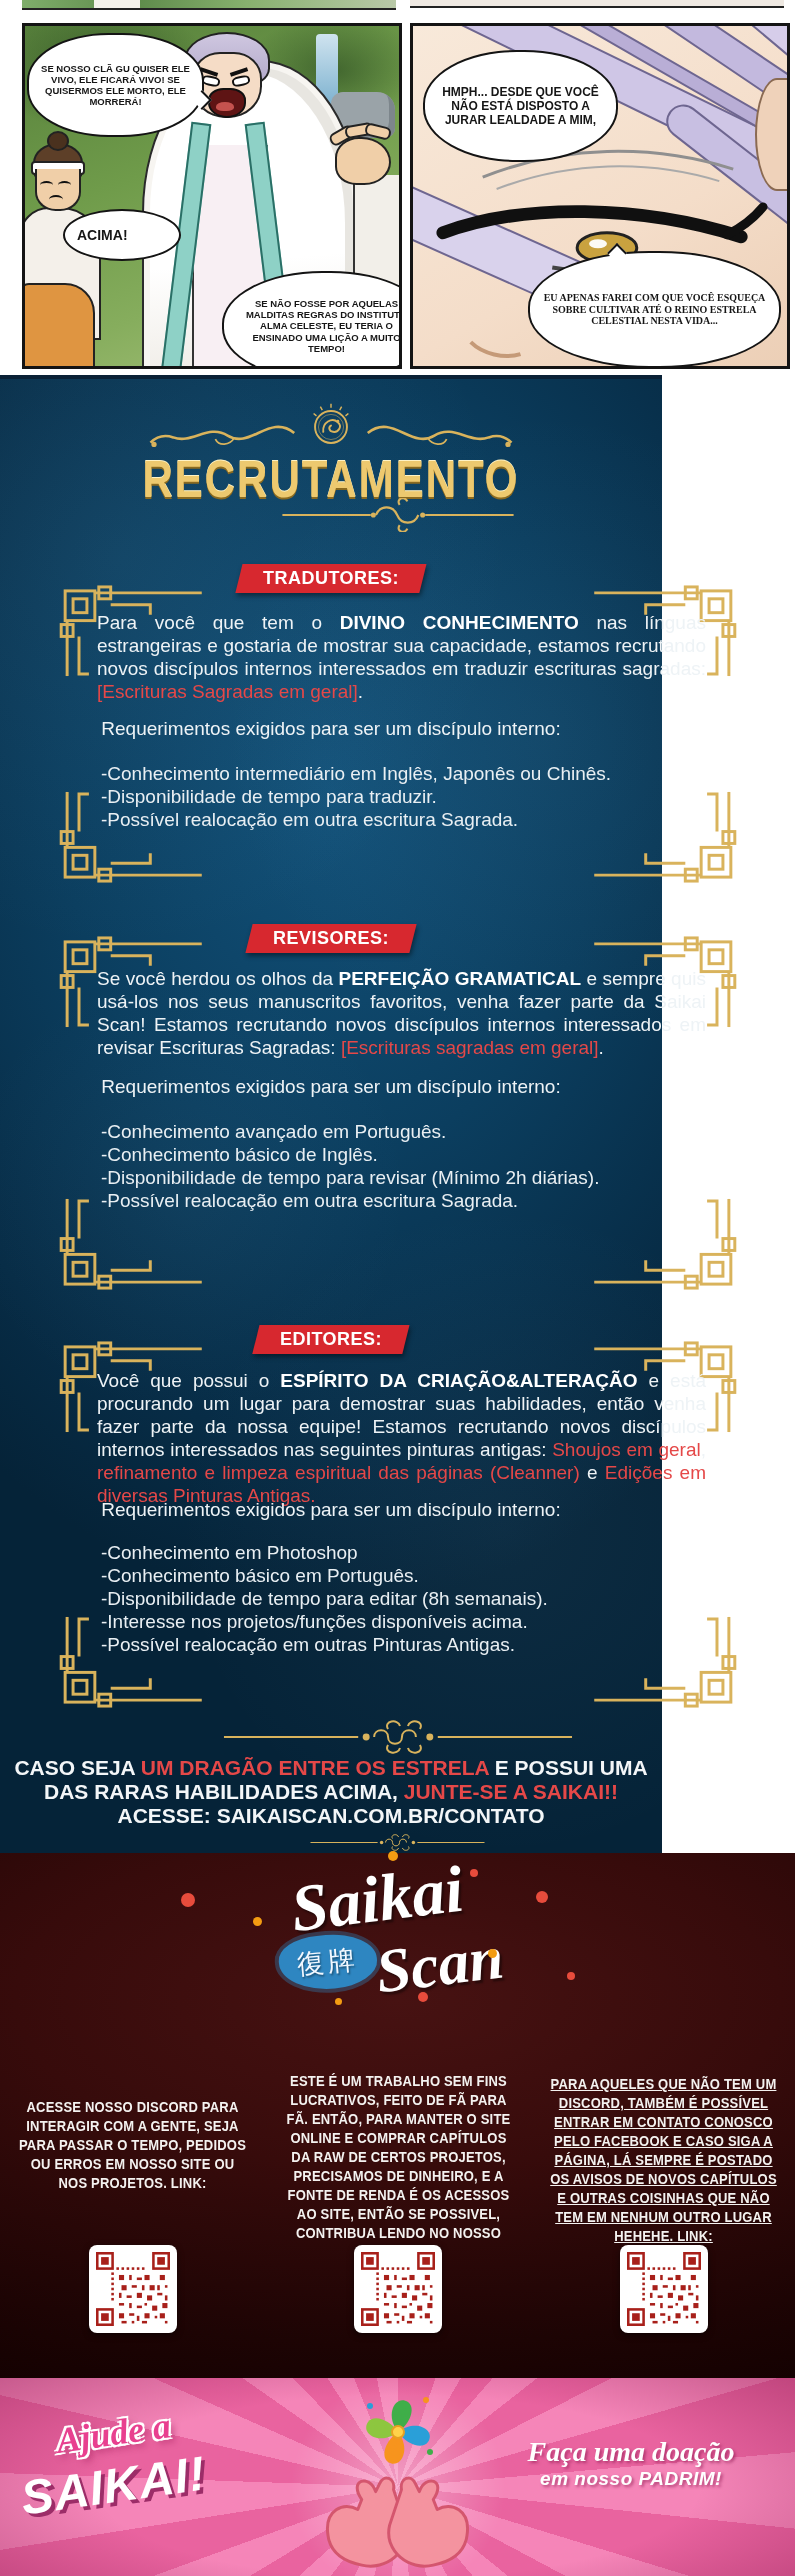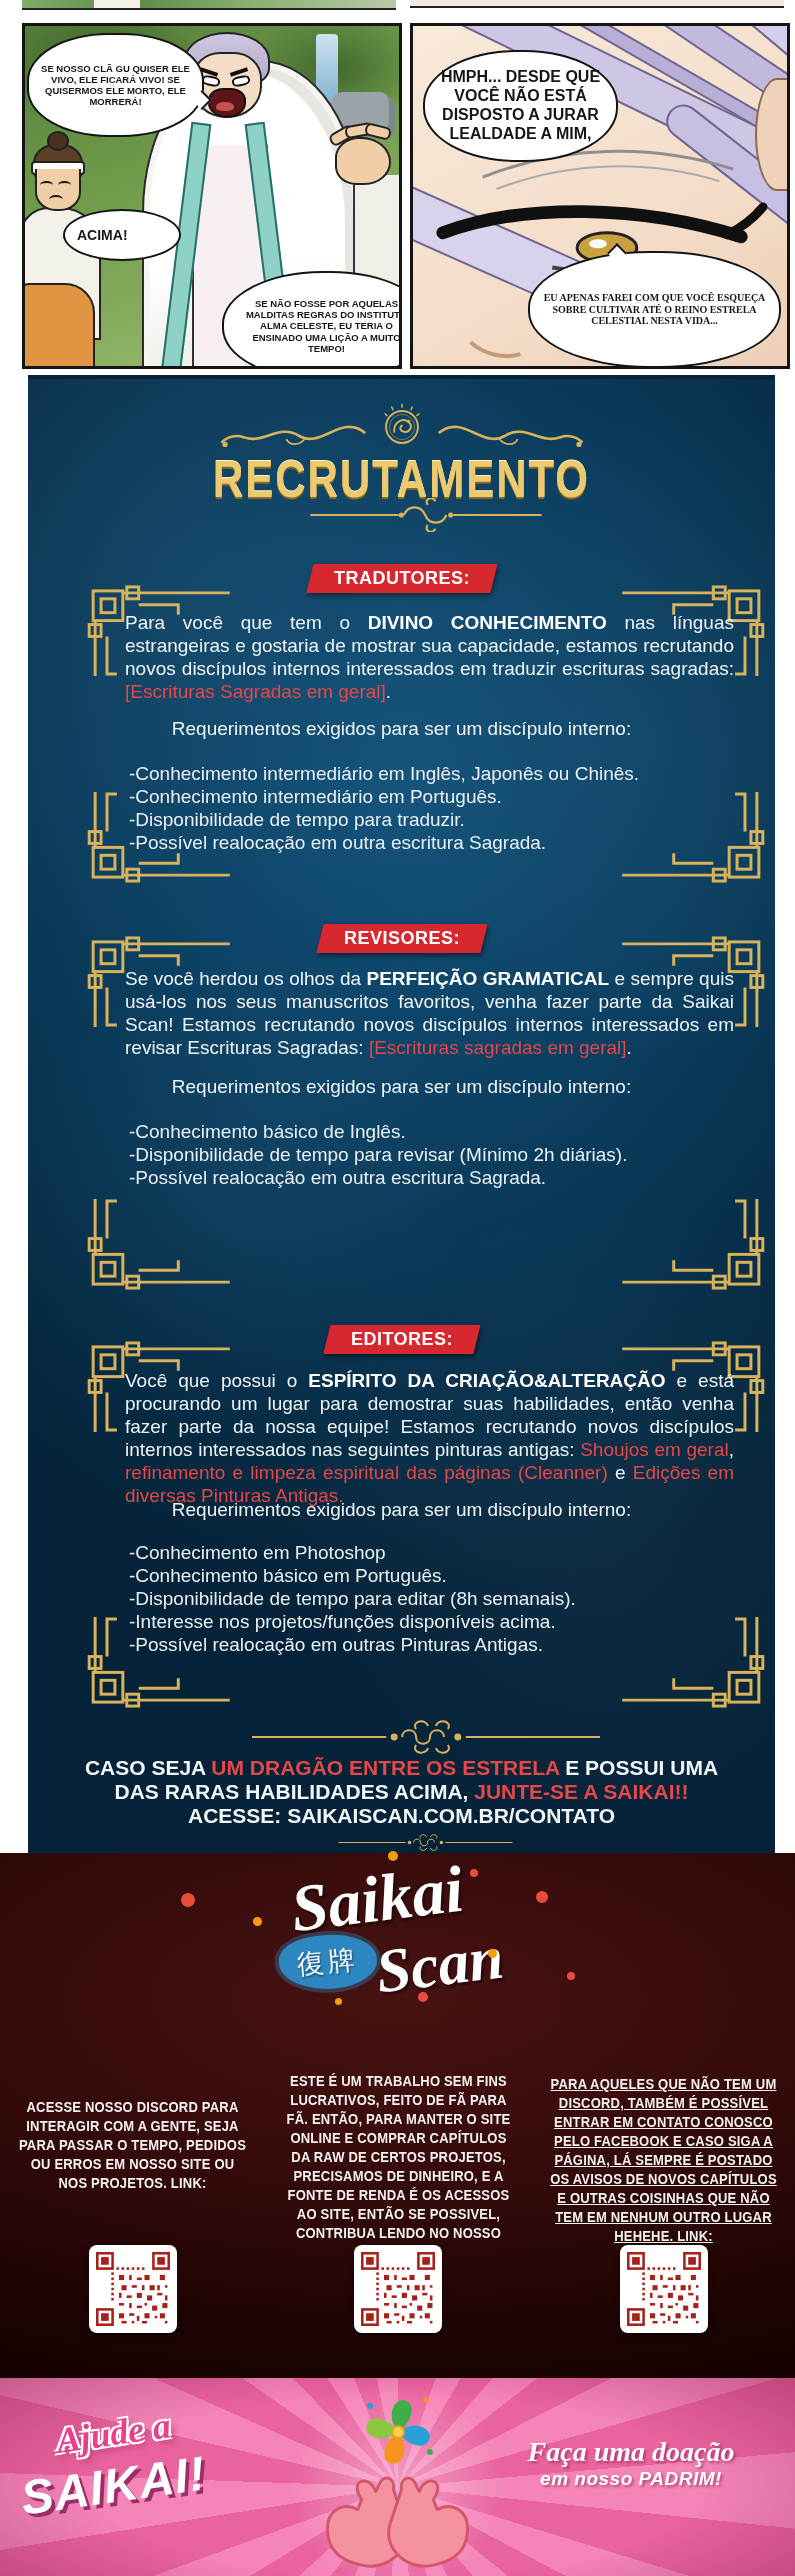--- a/index.html
+++ b/index.html
@@ -281,7 +281,7 @@
       <path d="M58 318 C70 330 92 335 108 330" stroke="#c59a78" stroke-width="4" fill="none"></path>
     </svg>
 
-    <div class="bubble" style="left:10px;top:24px;width:167px;height:96px;border-radius:48%;font-size:16px;">
+    <div class="bubble" style="left:10px;top:24px;width:167px;height:96px;border-radius:48%;font-size:12px;">
       <p>HMPH... DESDE QUE VOCÊ NÃO ESTÁ DISPOSTO A JURAR LEALDADE A MIM,</p>
     </div>
     <div class="bubble tail-u" style="left:115px;top:225px;width:225px;height:101px;border-radius:48%;font-size:10px;font-family:Liberation Serif, serif;">

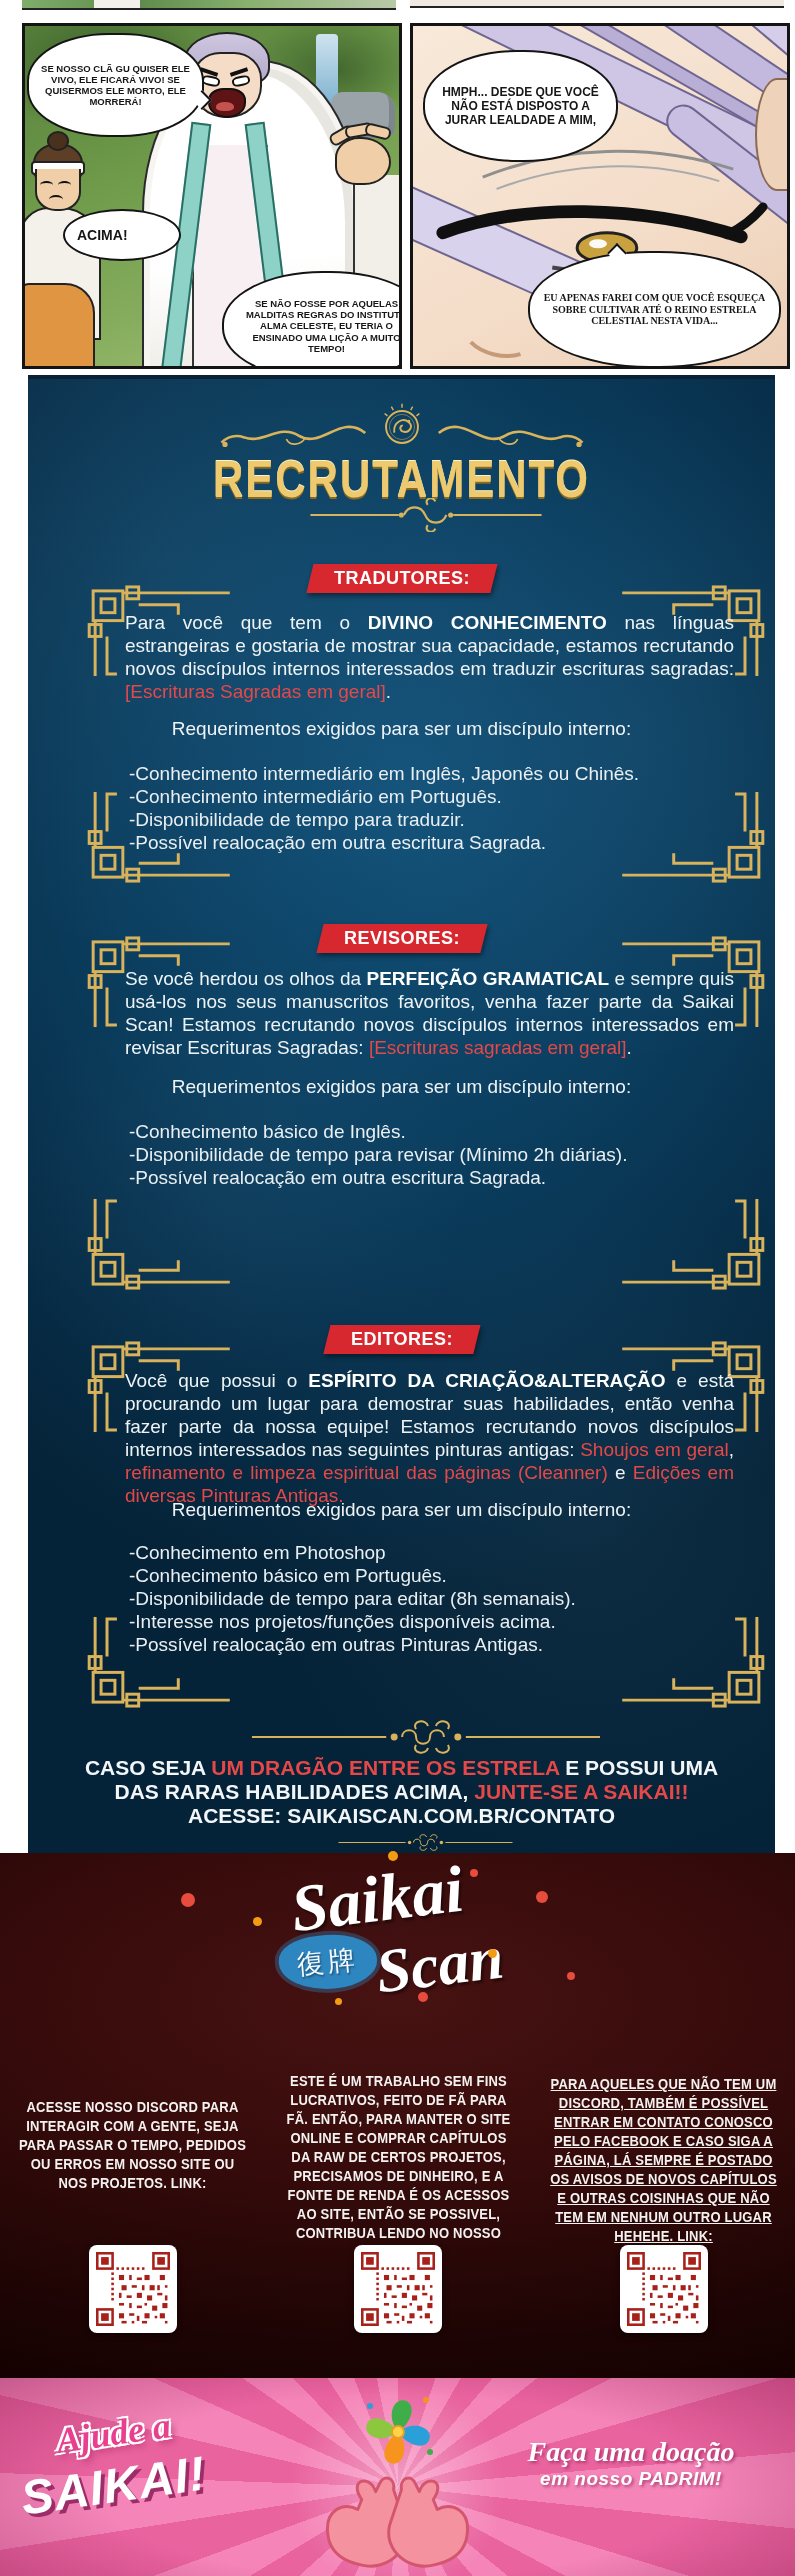--- a/index.html
+++ b/index.html
@@ -22,9 +22,9 @@
   .strand{border-radius:26px;}
 
   
-  .recruit{position:absolute;left:0;top:375px;width:747px;height:1478px;
+  .recruit{position:absolute;left:0;top:375px;width:662px;height:1478px;
      background:radial-gradient(ellipse 90% 55% at 50% 28%, #125179 0%, #0b3e5f 45%, #072c46 80%, #052338 100%);
-     border-top:4px solid #0a2136;margin-left:28px;}
+     border-top:4px solid #0a2136;}
   .recruit::before{content:"";position:absolute;inset:0;pointer-events:none;background:
      radial-gradient(circle at 18% 12%, rgba(140,190,220,.07), transparent 28%),
      radial-gradient(circle at 82% 24%, rgba(140,190,220,.06), transparent 26%),

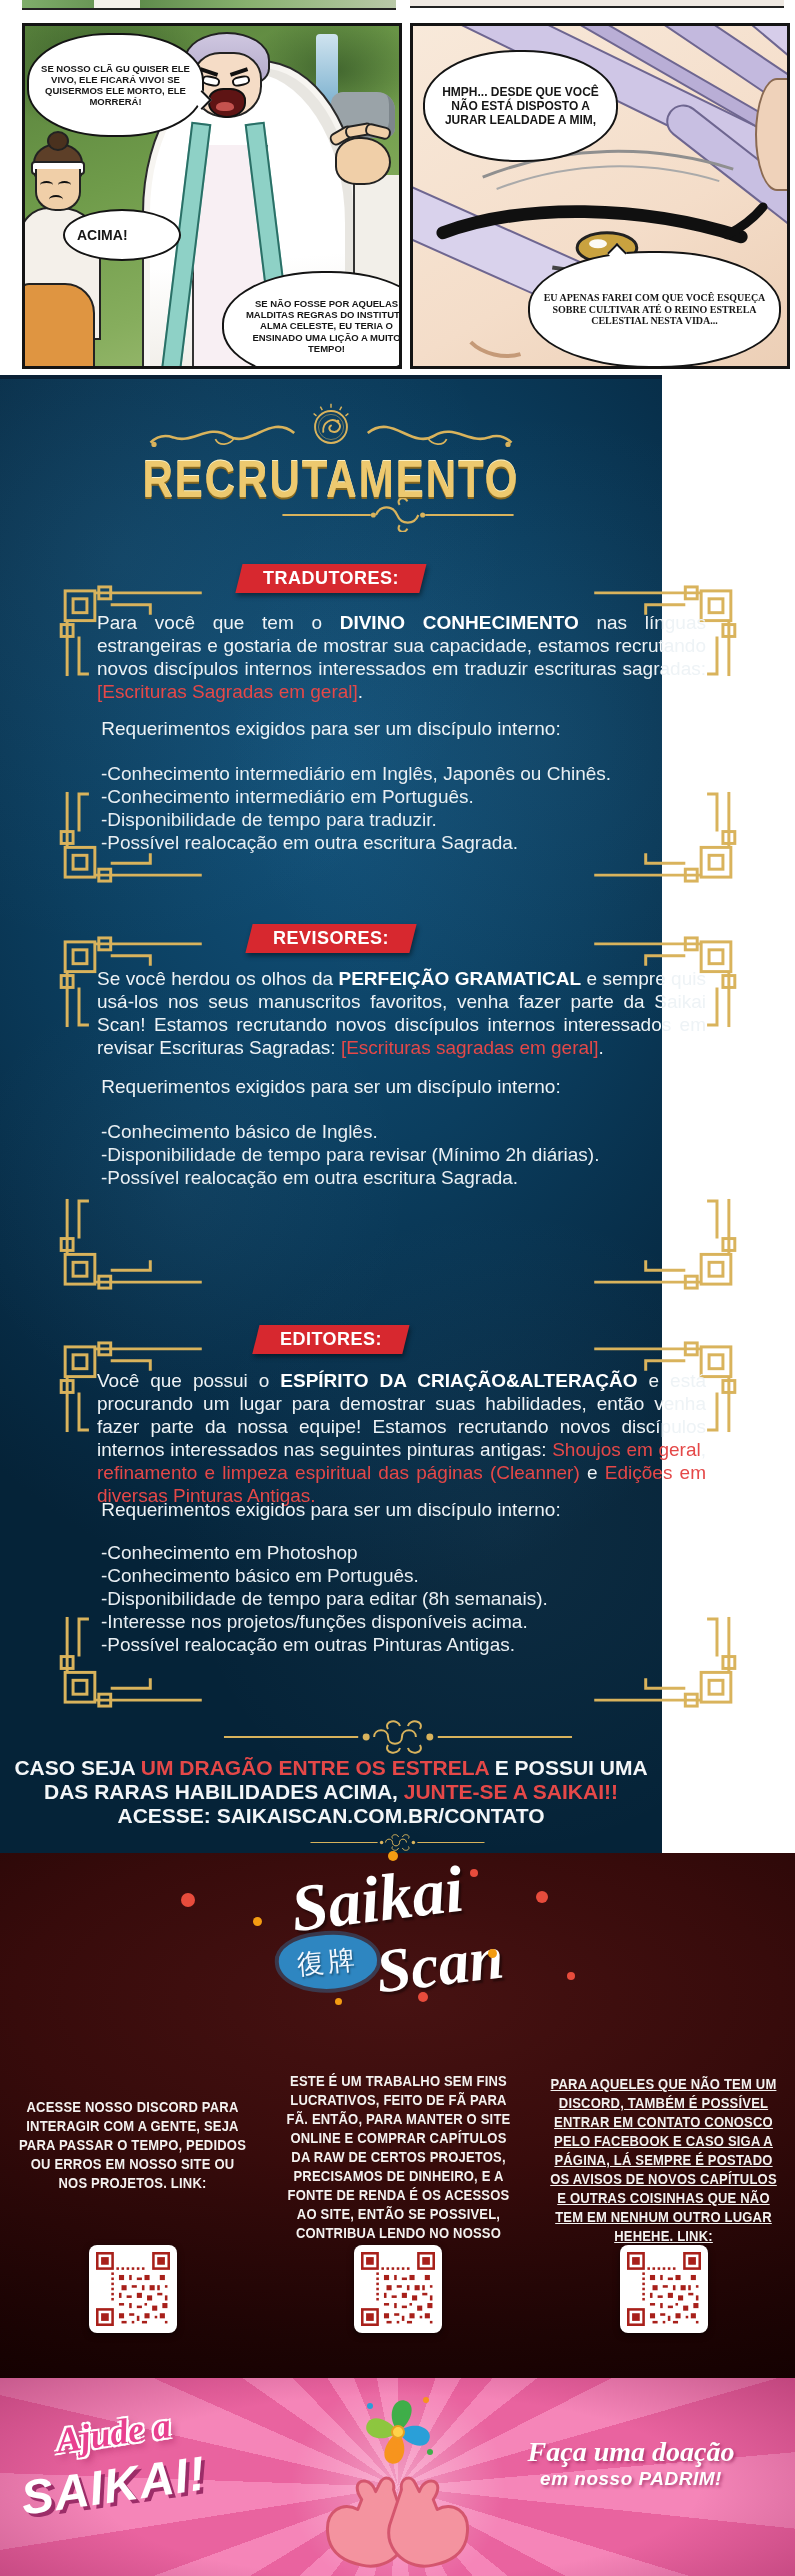--- a/index.html
+++ b/index.html
@@ -346,7 +346,6 @@
     <p class="req-h" style="top:339px;">Requerimentos exigidos para ser um discípulo interno:</p>
     <div class="req-list" style="top:383px;">
       <p>-Conhecimento intermediário em Inglês, Japonês ou Chinês.</p>
-      <p>-Conhecimento intermediário em Português.</p>
       <p>-Disponibilidade de tempo para traduzir.</p>
       <p>-Possível realocação em outra escritura Sagrada.</p>
     </div>

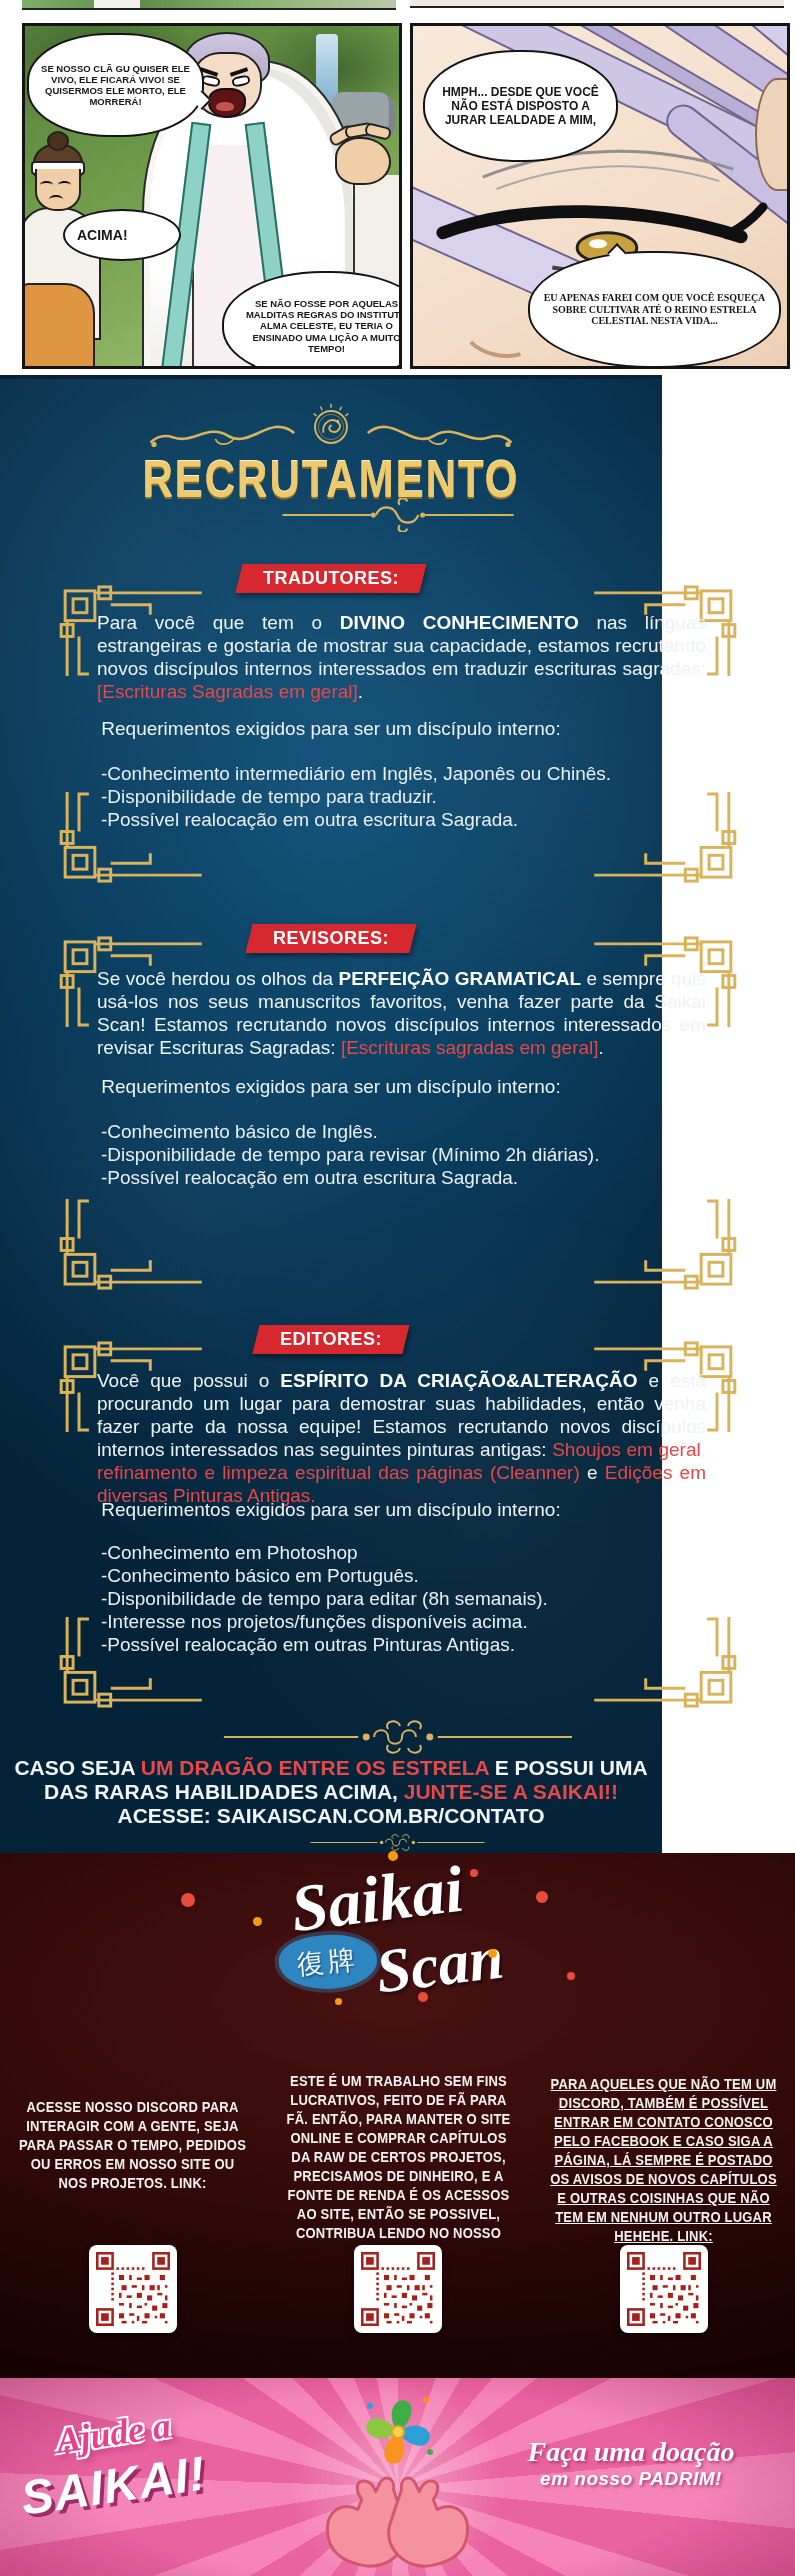--- a/index.html
+++ b/index.html
@@ -378,6 +378,7 @@
     </p>
     <p class="req-h" style="top:697px;">Requerimentos exigidos para ser um discípulo interno:</p>
     <div class="req-list" style="top:741px;">
+      <p>-Conhecimento avançado em Português.</p>
       <p>-Conhecimento básico de Inglês.</p>
       <p>-Disponibilidade de tempo para revisar (Mínimo 2h diárias).</p>
       <p>-Possível realocação em outra escritura Sagrada.</p>

